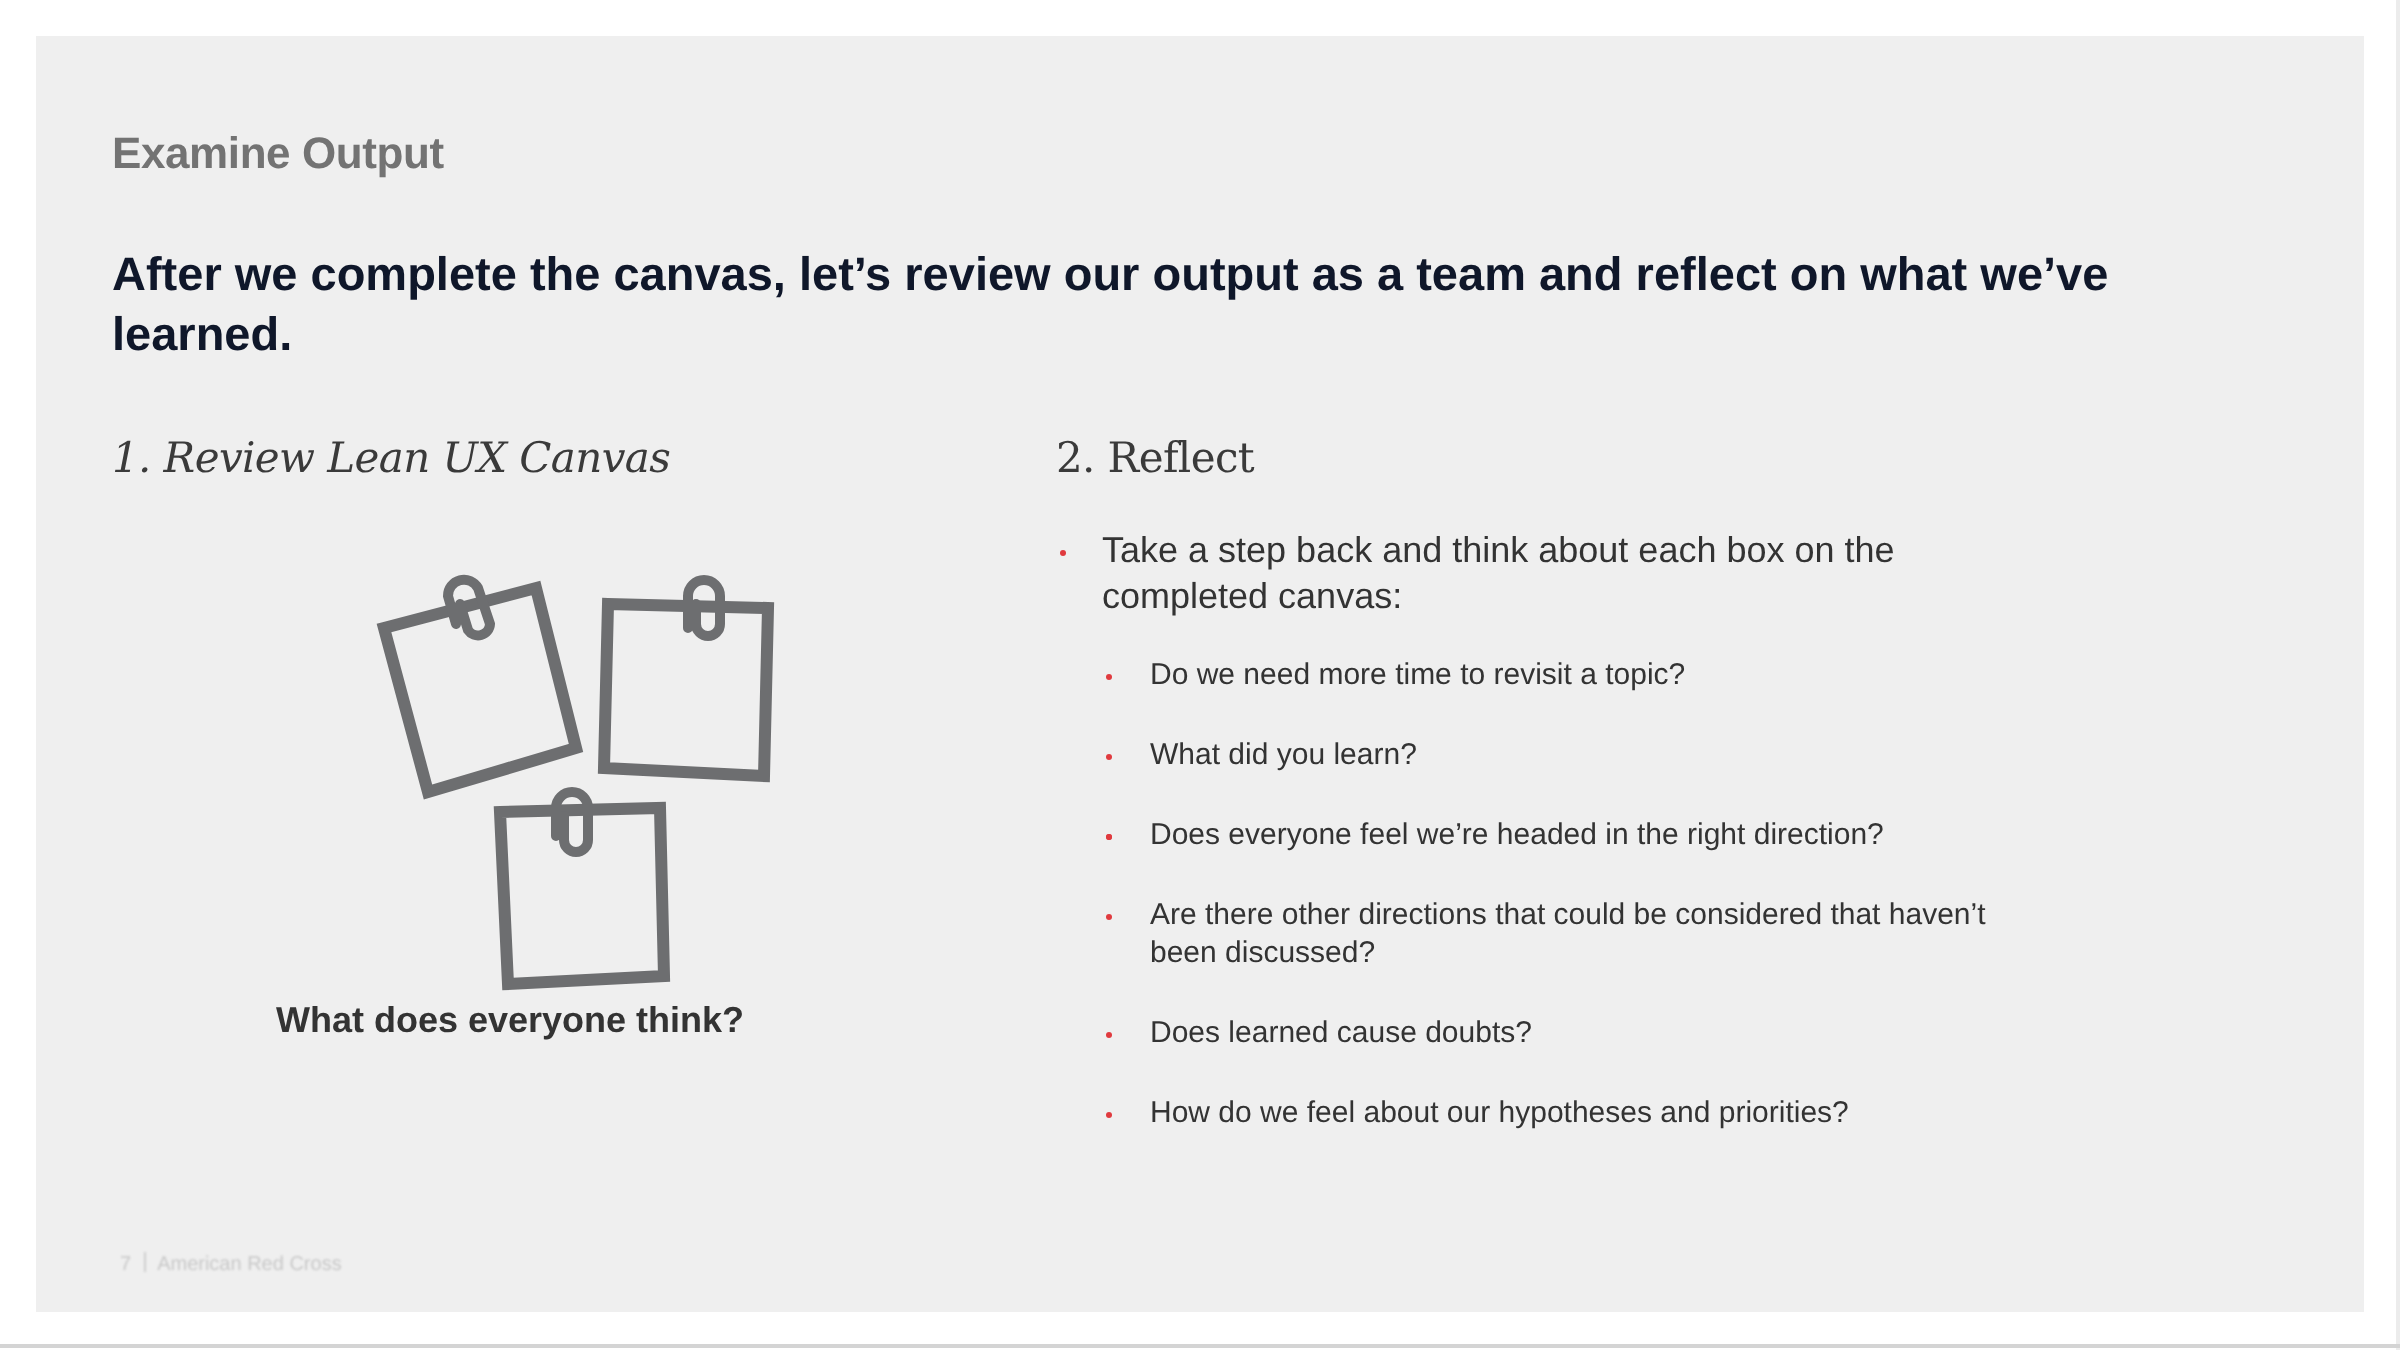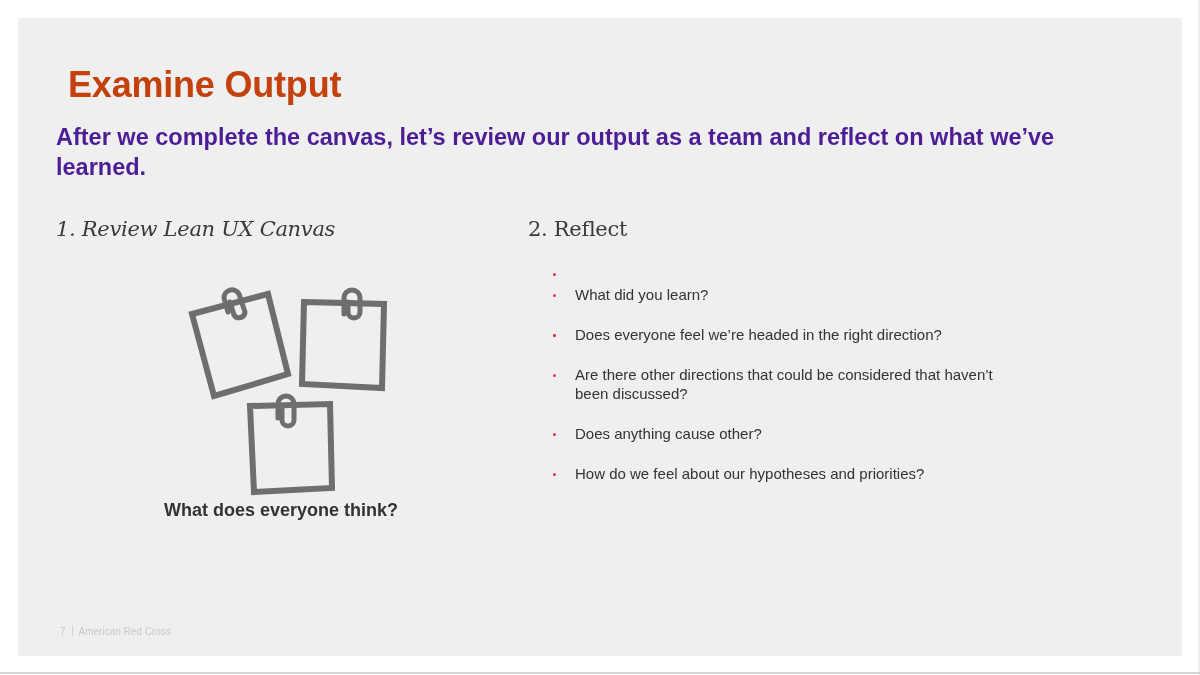--- a/index.html
+++ b/index.html
@@ -22,8 +22,8 @@
     }
     .title {
       position: absolute; left: 38px; top: 46px;
-      font-size: 36px; font-weight: bold; color: #c2410c;
-      letter-spacing: -0.2px; white-space: nowrap; margin-left: 12px;
+      font-size: 22px; font-weight: bold; color: #737373;
+      letter-spacing: -0.2px; white-space: nowrap;
     }
     .subtitle {
       position: absolute; left: 38px; top: 104px; width: 1090px;

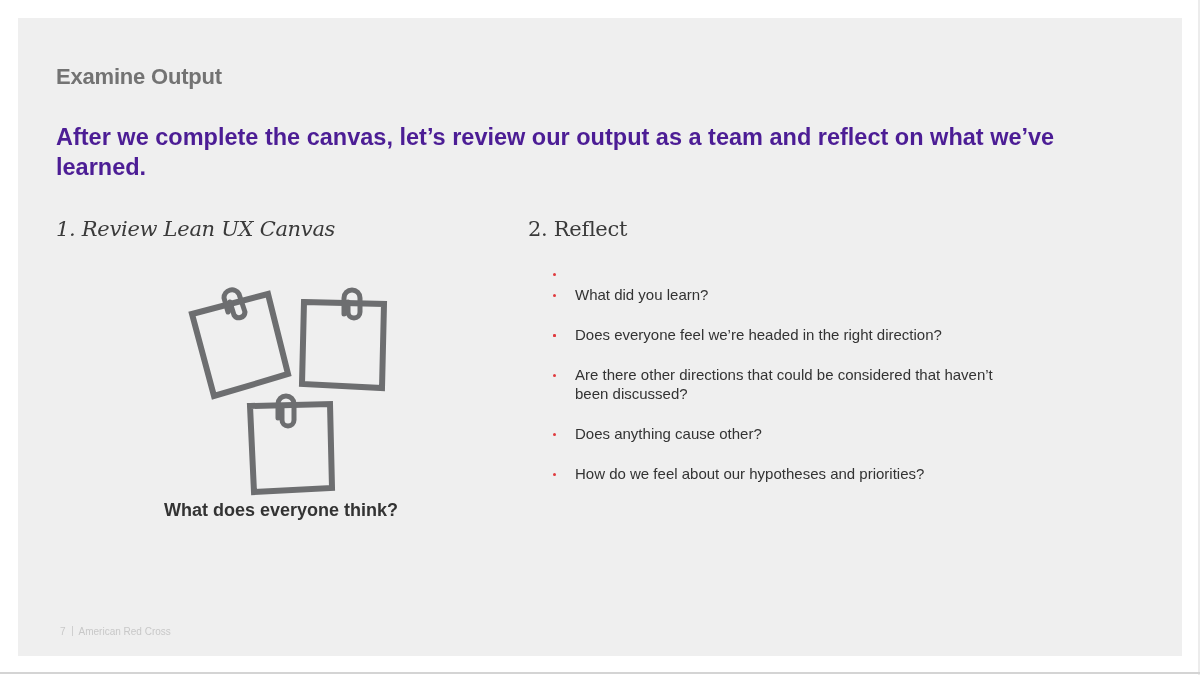--- a/index.html
+++ b/index.html
@@ -27,7 +27,7 @@
     }
     .subtitle {
       position: absolute; left: 38px; top: 104px; width: 1090px;
-      font-size: 23.5px; font-weight: bold; color: #4c1d95; line-height: 30px;
+      font-size: 23.5px; font-weight: bold; color: #0f172a; line-height: 30px;
     }
     .section-heading {
       position: absolute; font-family: "DejaVu Serif", "Liberation Serif", serif;

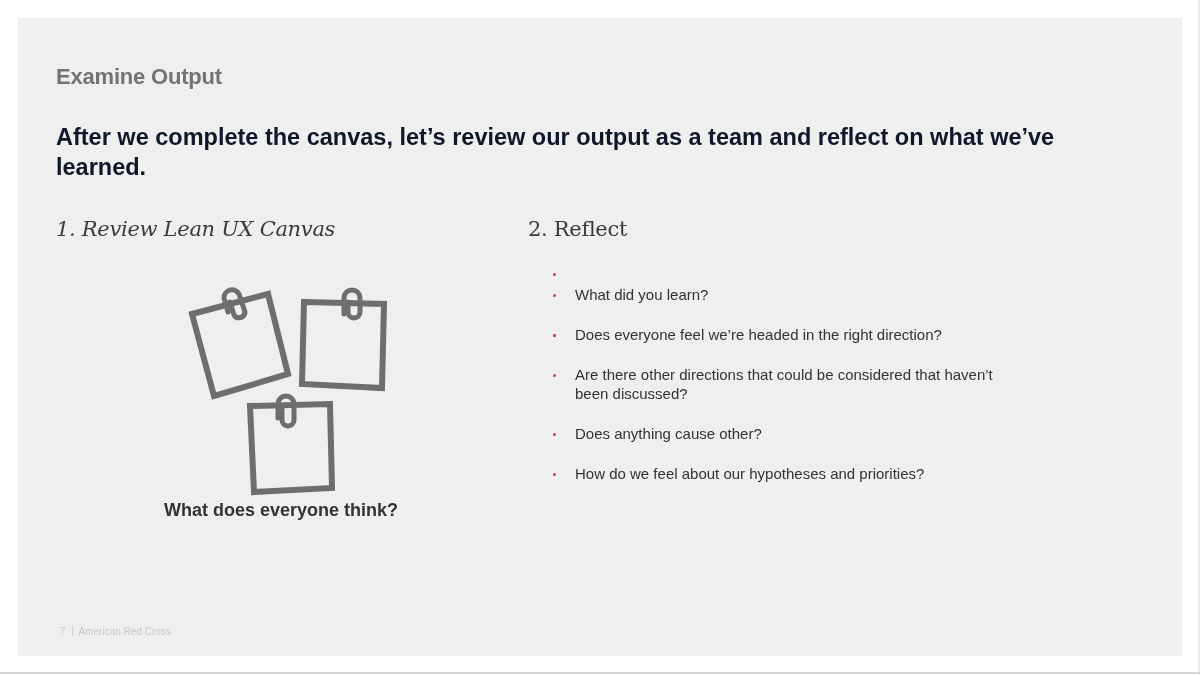--- a/index.html
+++ b/index.html
@@ -98,6 +98,10 @@
   <div class="section-heading heading-right">2. Reflect</div>
 
   <div class="bullet-list">
+    <div class="bullet bullet-main">
+      <span class="dot"></span>
+      <span>Take a step back and think about each box on the completed canvas:</span>
+    </div>
     <div class="bullet bullet-sub" style="margin-bottom:21px">
       <span class="dot"></span>
     </div>

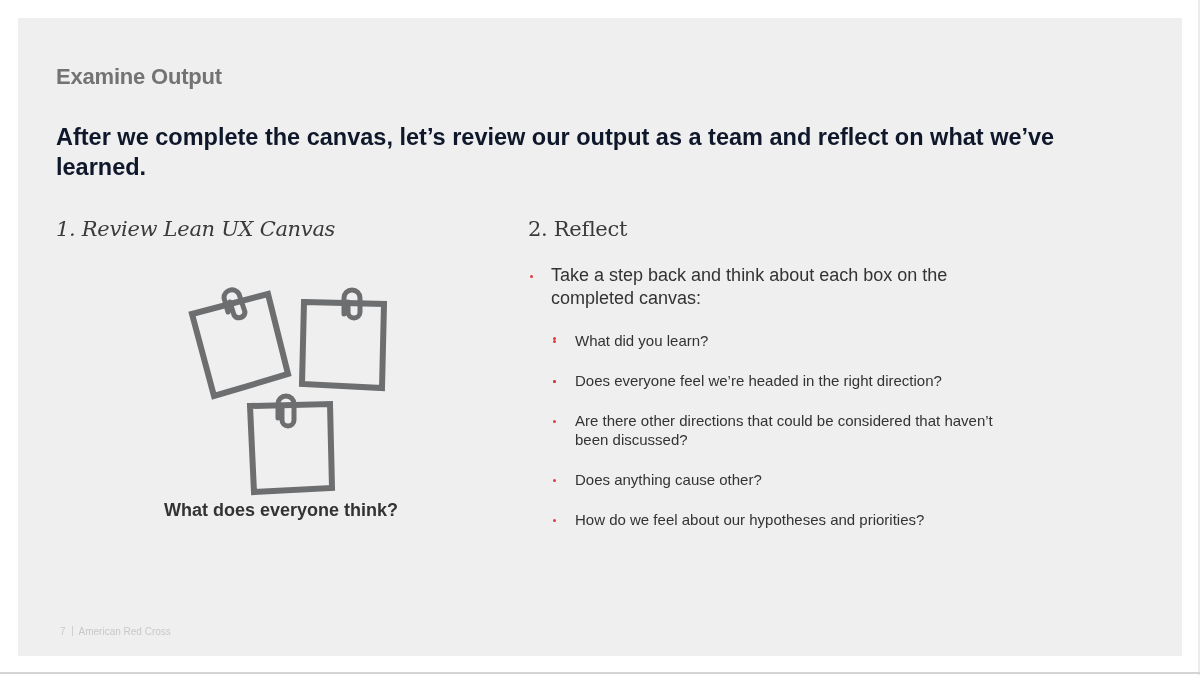--- a/index.html
+++ b/index.html
@@ -104,6 +104,7 @@
     </div>
     <div class="bullet bullet-sub" style="margin-bottom:21px">
       <span class="dot"></span>
+      <span>Do we need more time to revisit a topic?</span>
     </div>
     <div class="bullet bullet-sub" style="margin-bottom:21px">
       <span class="dot"></span>

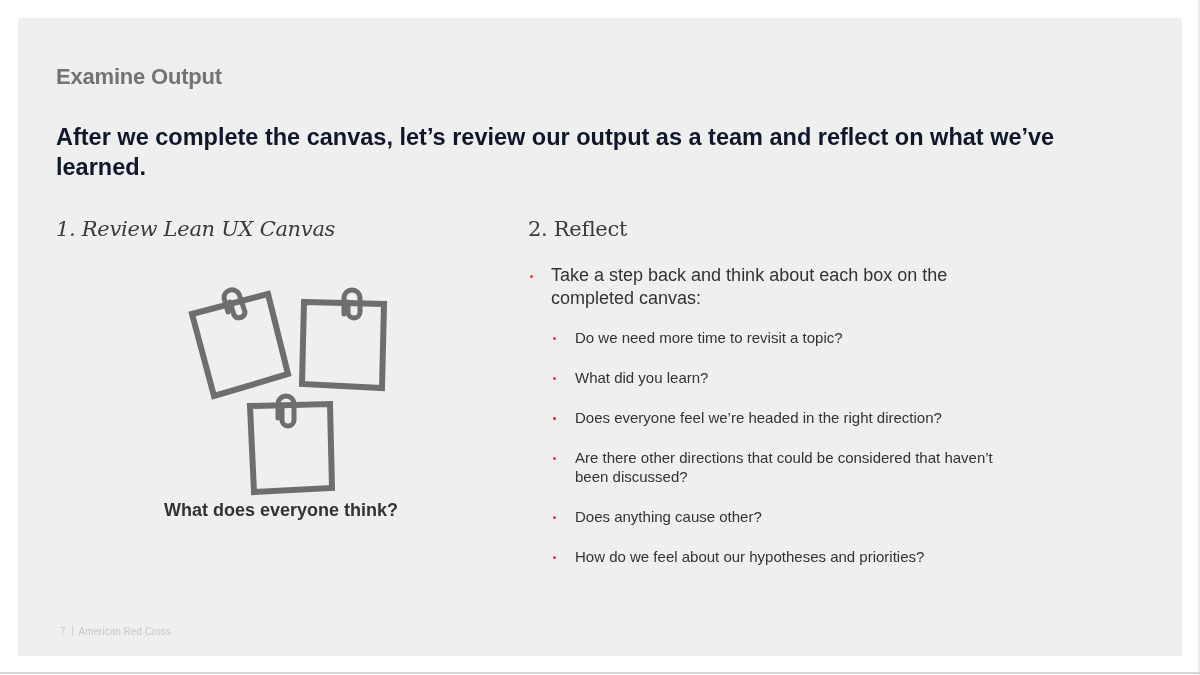--- a/index.html
+++ b/index.html
@@ -39,7 +39,7 @@
       position: absolute; left: 150px; top: 258px; width: 240px; height: 230px;
     }
     .caption {
-      position: absolute; left: 120px; top: 482px; width: 260px; text-align: right;
+      position: absolute; left: 120px; top: 482px; width: 260px; text-align: left;
       font-size: 18px; font-weight: bold; color: #333333; white-space: nowrap;
     }
     .bullet-list { position: absolute; left: 510px; top: 246px; width: 500px; }

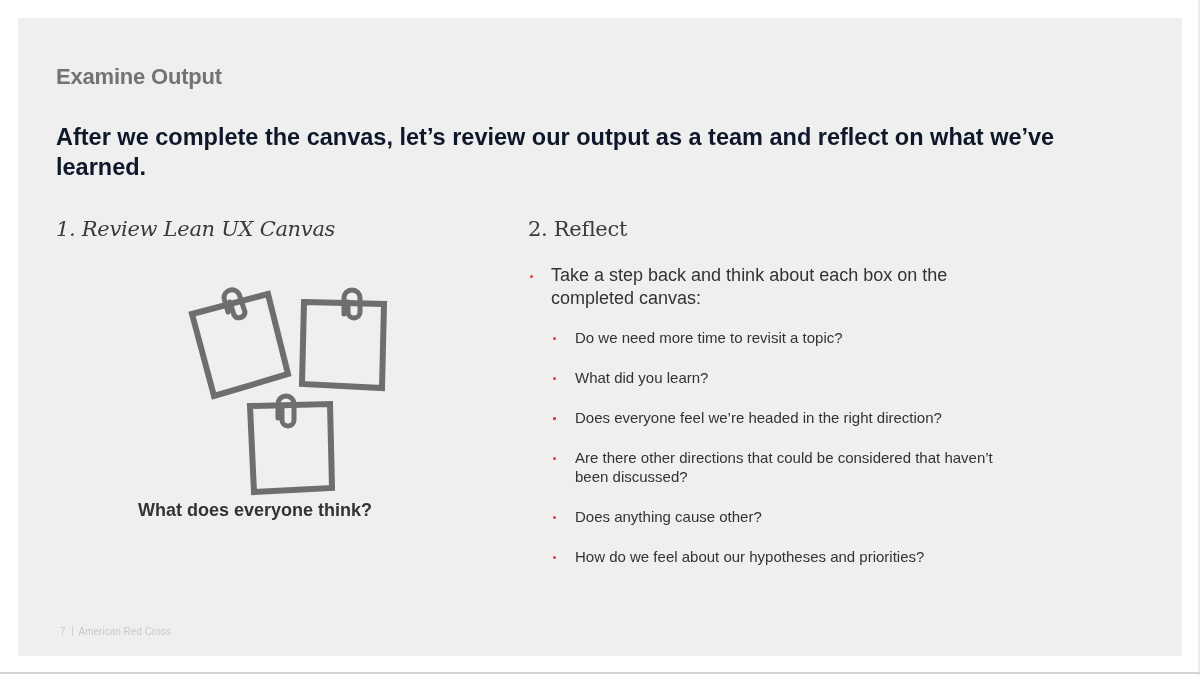--- a/index.html
+++ b/index.html
@@ -123,7 +123,7 @@
     </div>
     <div class="bullet bullet-sub" style="margin-bottom:21px">
       <span class="dot"></span>
-      <span>Does anything cause other?</span>
+      <span>Does learned cause doubts?</span>
     </div>
     <div class="bullet bullet-sub">
       <span class="dot"></span>

